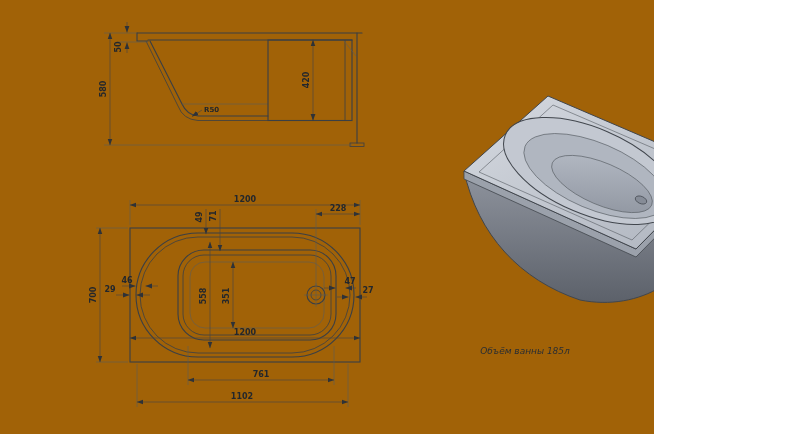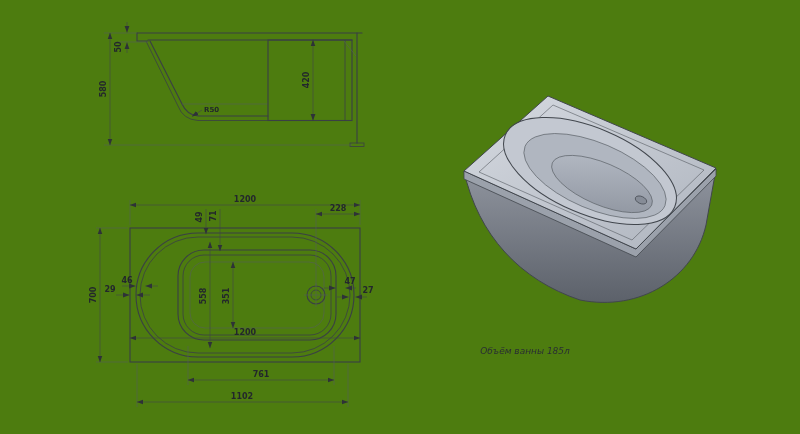--- a/index.html
+++ b/index.html
@@ -3,7 +3,7 @@
 <meta charset="utf-8">
 <style>
   html,body{margin:0;padding:0;background:#ffffff;}
-  .canvas{position:relative;width:800px;height:434px;background:#4d7c0f;overflow:hidden;
+  .canvas{position:relative;width:654px;height:434px;background:#a16207;overflow:hidden;
           font-family:"DejaVu Sans",sans-serif;}
   svg{position:absolute;left:0;top:0;}
   .edge{stroke:#3a3f45;stroke-width:1.1;fill:none;stroke-linecap:round;}

